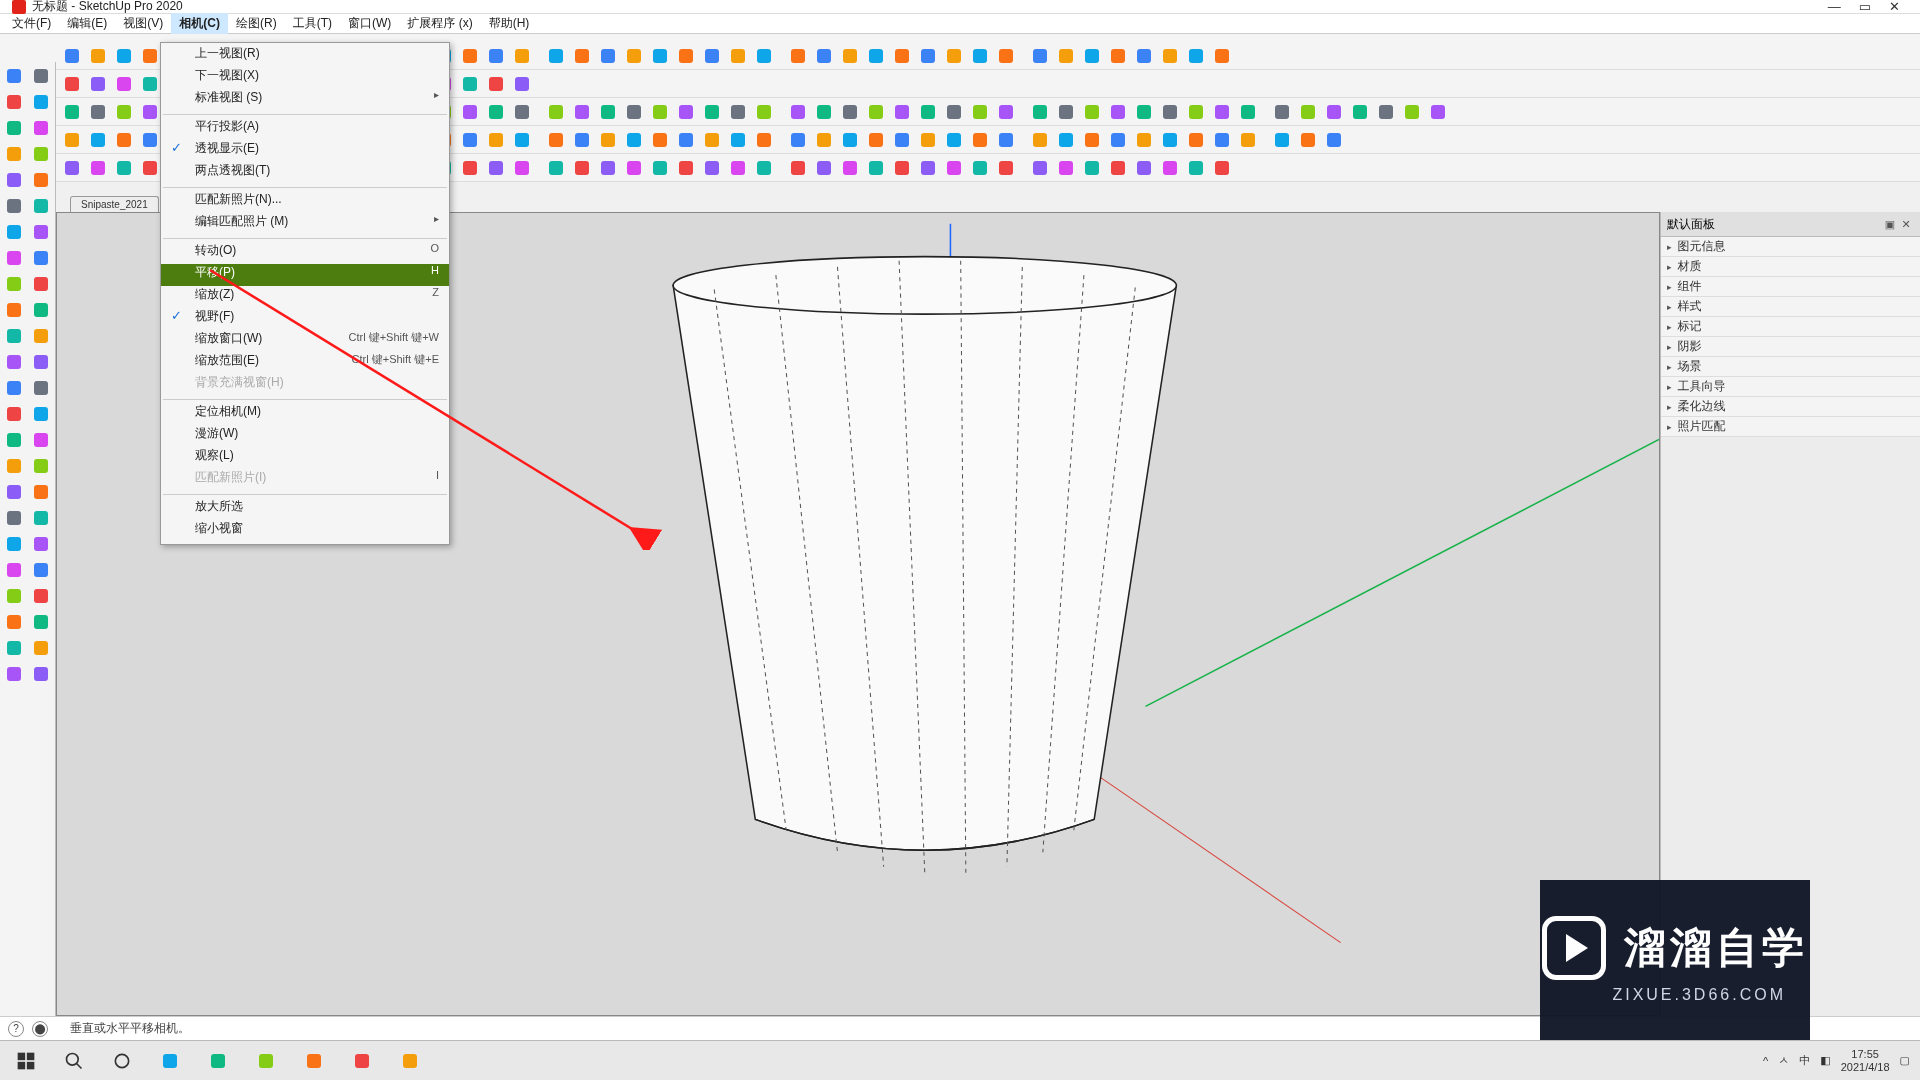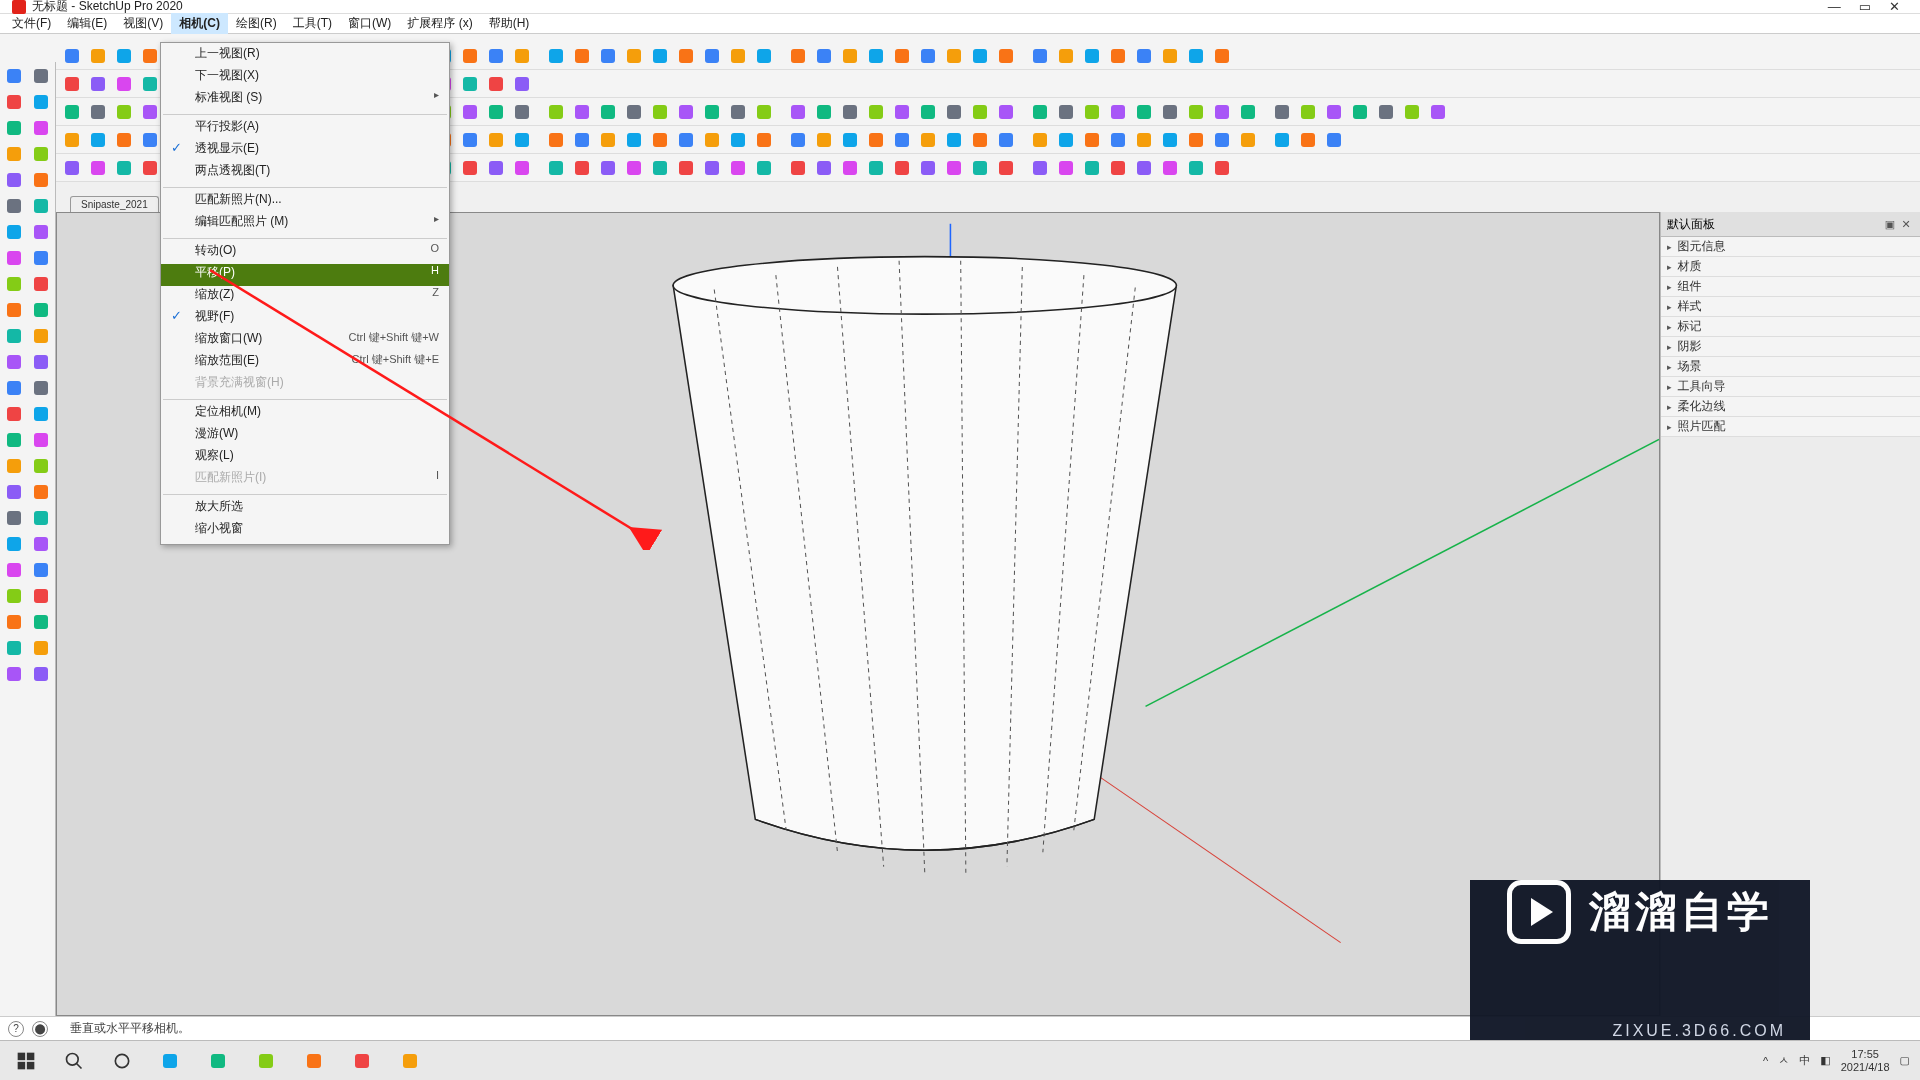--- a/index.html
+++ b/index.html
@@ -62,7 +62,7 @@
 .statusbar .sp { flex:1; }
 
 
-.watermark { position:absolute; right:110px; bottom:40px; width:340px; height:160px; background:#101626; color:#fff; display:flex; flex-direction:column; align-items:center; justify-content:space-between; z-index:5; opacity:.96;}
+.watermark { position:absolute; right:110px; bottom:40px; width:270px; height:160px; background:#101626; color:#fff; display:flex; flex-direction:column; align-items:center; justify-content:center; z-index:5; opacity:.96;}
 .watermark .wtop { display:flex; align-items:center; gap:18px;}
 .watermark .wicon { width:64px; height:64px; border:5px solid #fff; border-radius:14px; display:flex; align-items:center; justify-content:center;}
 .watermark .wicon .tri2 { width:0; height:0; border-left:22px solid #fff; border-top:14px solid transparent; border-bottom:14px solid transparent; margin-left:6px;}

